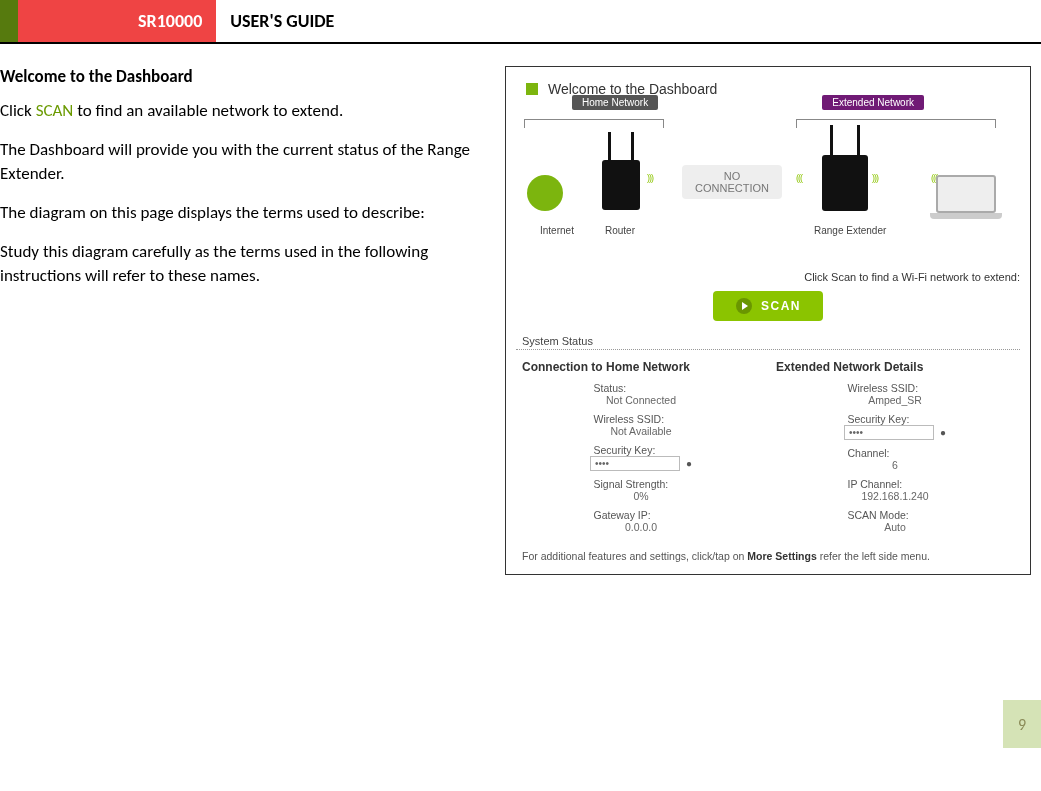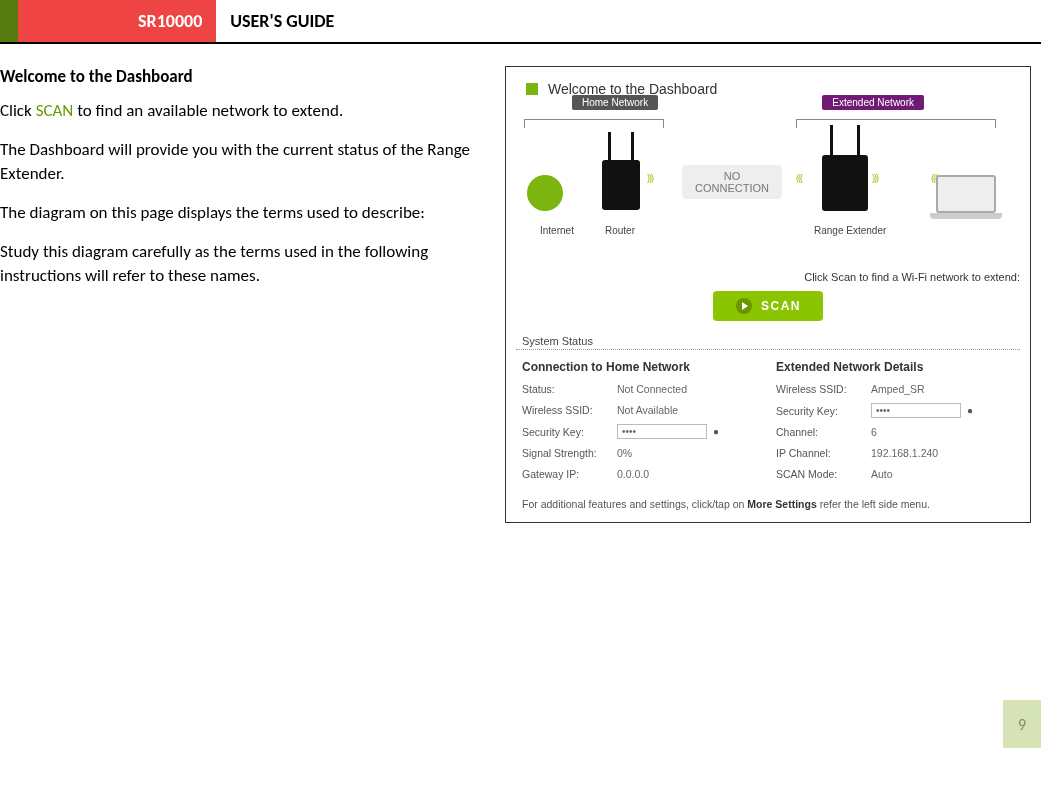--- a/index.html
+++ b/index.html
@@ -48,7 +48,7 @@
   .cols { display:flex; gap:16px; padding:0 6px; }
   .col { flex:1; }
   .col-h { font-size:12px; font-weight:bold; margin-bottom:8px; }
-  .row { display:flex; align-items:center; font-size:10.5px; color:#555; margin-bottom:7px; min-height:14px; }
+  .row { display:flex; align-items:center; font-size:10.5px; color:#555; margin-bottom:7px; min-height:14px;flex-direction:column; }
   .row .k { width:95px; }
   .row .v { flex:1; color:#666; }
   .keybox { border:1px solid #bbb; padding:1px 4px; font-size:10px; width:80px; display:inline-block; }

